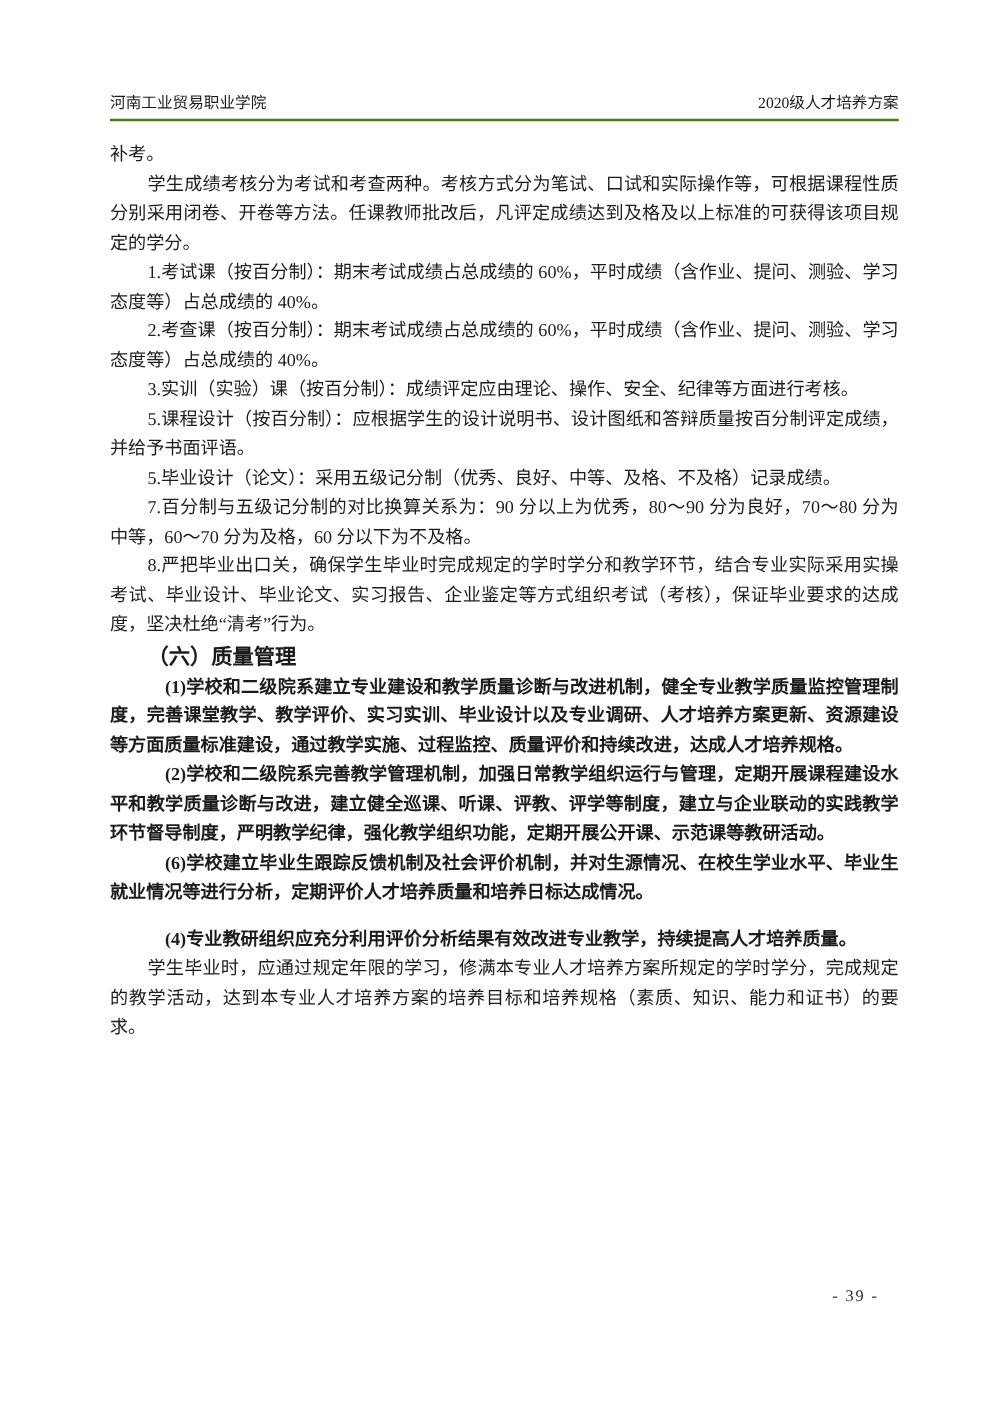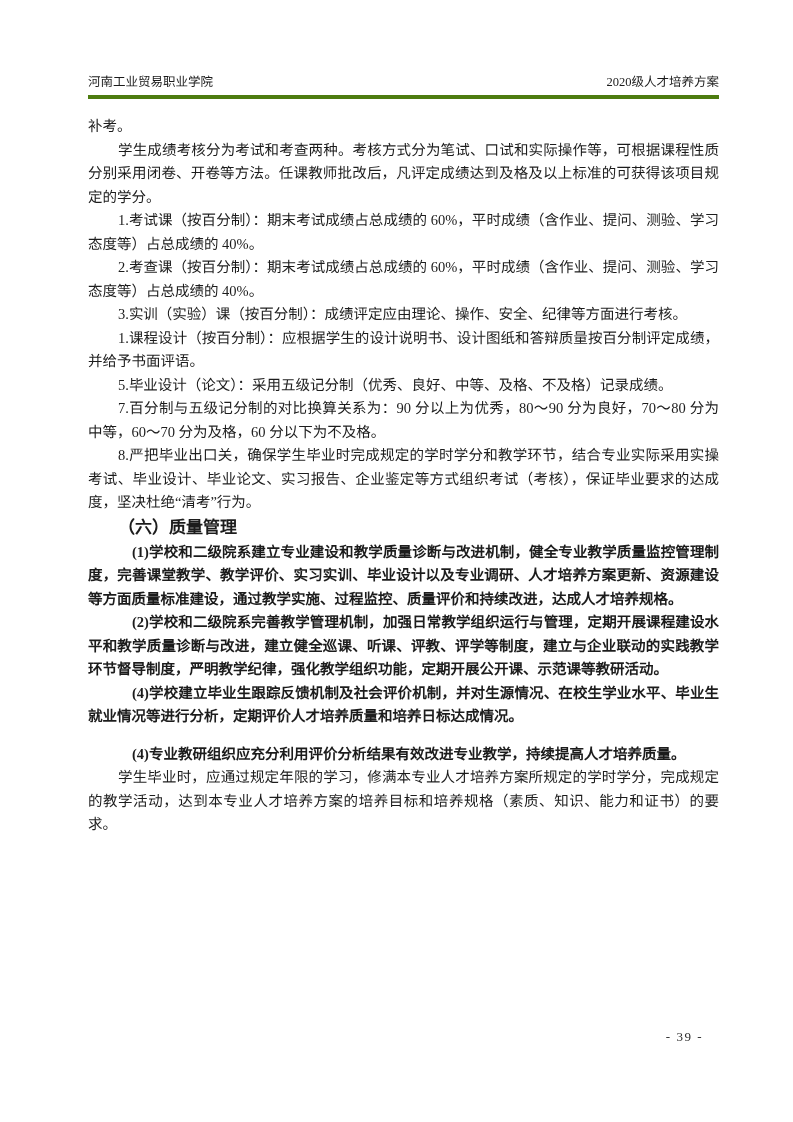--- a/index.html
+++ b/index.html
@@ -22,7 +22,7 @@
     font-size: 12.5px;
     line-height: 16px;
     padding-bottom: 5px;
-    border-bottom: 4px solid #4d7c0f;
+    border-bottom: 2px solid #4d7c0f;
     color: #1a1a1a;
   }
   .doc-body {

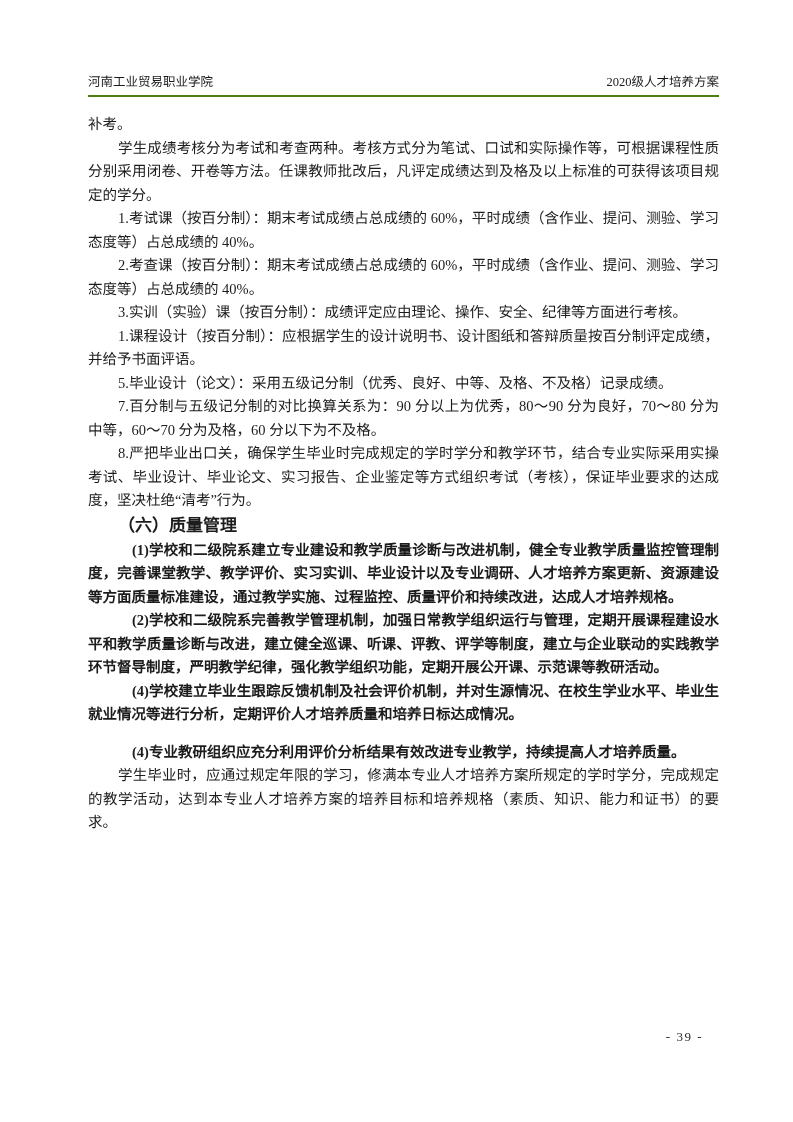--- a/index.html
+++ b/index.html
@@ -70,7 +70,7 @@
     <p class="indent">1.考试课（按百分制）：期末考试成绩占总成绩的 60%，平时成绩（含作业、提问、测验、学习态度等）占总成绩的 40%。</p>
     <p class="indent">2.考查课（按百分制）：期末考试成绩占总成绩的 60%，平时成绩（含作业、提问、测验、学习态度等）占总成绩的 40%。</p>
     <p class="indent">3.实训（实验）课（按百分制）：成绩评定应由理论、操作、安全、纪律等方面进行考核。</p>
-    <p class="indent">1.课程设计（按百分制）：应根据学生的设计说明书、设计图纸和答辩质量按百分制评定成绩，并给予书面评语。</p>
+    <p class="indent">5.课程设计（按百分制）：应根据学生的设计说明书、设计图纸和答辩质量按百分制评定成绩，并给予书面评语。</p>
     <p class="indent">5.毕业设计（论文）：采用五级记分制（优秀、良好、中等、及格、不及格）记录成绩。</p>
     <p class="indent">7.百分制与五级记分制的对比换算关系为：90 分以上为优秀，80～90 分为良好，70～80 分为中等，60～70 分为及格，60 分以下为不及格。</p>
     <p class="indent">8.严把毕业出口关，确保学生毕业时完成规定的学时学分和教学环节，结合专业实际采用实操考试、毕业设计、毕业论文、实习报告、企业鉴定等方式组织考试（考核），保证毕业要求的达成度，坚决杜绝“清考”行为。</p>

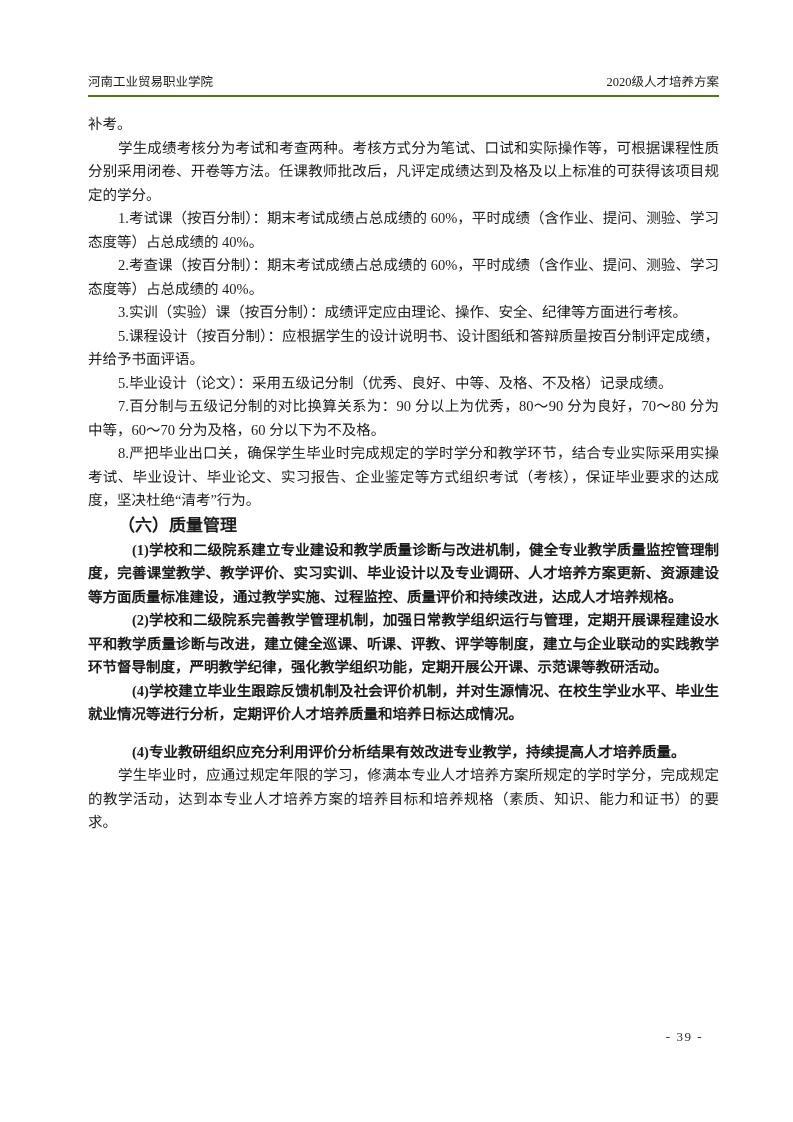--- a/index.html
+++ b/index.html
@@ -77,7 +77,7 @@
     <p class="heading h-six">（六）质量管理</p>
     <p class="sub">(1)学校和二级院系建立专业建设和教学质量诊断与改进机制，健全专业教学质量监控管理制度，完善课堂教学、教学评价、实习实训、毕业设计以及专业调研、人才培养方案更新、资源建设等方面质量标准建设，通过教学实施、过程监控、质量评价和持续改进，达成人才培养规格。</p>
     <p class="sub">(2)学校和二级院系完善教学管理机制，加强日常教学组织运行与管理，定期开展课程建设水平和教学质量诊断与改进，建立健全巡课、听课、评教、评学等制度，建立与企业联动的实践教学环节督导制度，严明教学纪律，强化教学组织功能，定期开展公开课、示范课等教研活动。</p>
-    <p class="sub">(4)学校建立毕业生跟踪反馈机制及社会评价机制，并对生源情况、在校生学业水平、毕业生就业情况等进行分析，定期评价人才培养质量和培养日标达成情况。</p>
+    <p class="sub">(6)学校建立毕业生跟踪反馈机制及社会评价机制，并对生源情况、在校生学业水平、毕业生就业情况等进行分析，定期评价人才培养质量和培养日标达成情况。</p>
     <p class="sub gap-top">(4)专业教研组织应充分利用评价分析结果有效改进专业教学，持续提高人才培养质量。</p>
     <p class="indent">学生毕业时，应通过规定年限的学习，修满本专业人才培养方案所规定的学时学分，完成规定的教学活动，达到本专业人才培养方案的培养目标和培养规格（素质、知识、能力和证书）的要求。</p>
   </div>

